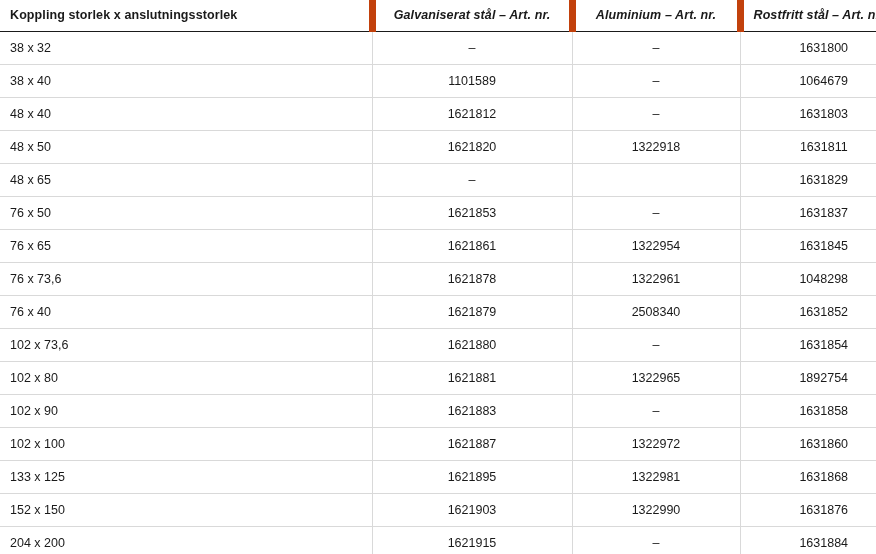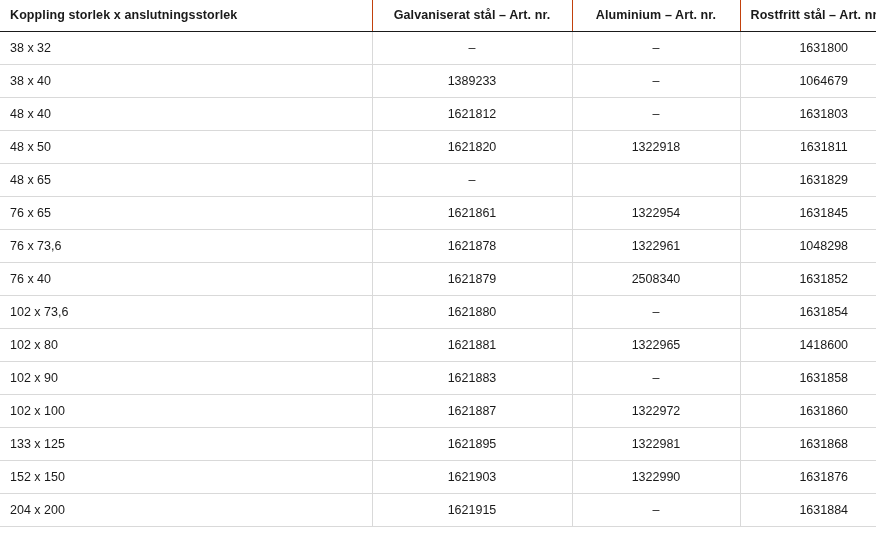--- a/index.html
+++ b/index.html
@@ -34,7 +34,7 @@
     text-align: left;
     padding: 8px 10px 9px 10px;
     border-bottom: 1px solid #1a1a1a;
-    border-right: 1px solid #c2410c;
+    border-right: 7px solid #c2410c;
     vertical-align: middle;
     white-space: nowrap;
     letter-spacing: 0.1px;

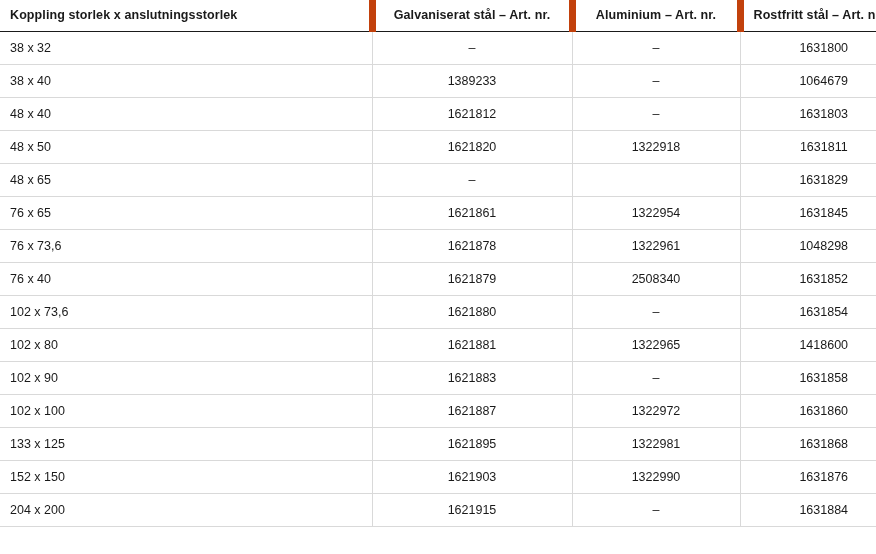--- a/index.html
+++ b/index.html
@@ -39,7 +39,7 @@
     white-space: nowrap;
     letter-spacing: 0.1px;
   }
-  table.spec-table th.center { text-align: center; }
+  table.spec-table th.center { text-align: center; font-style: italic; }
   table.spec-table th:last-child { border-right: none; }
 
   table.spec-table td {

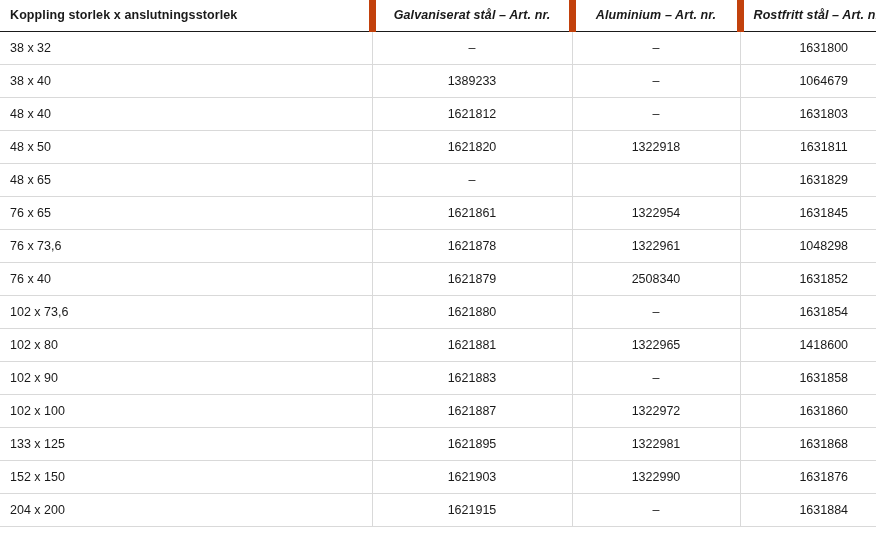--- a/index.html
+++ b/index.html
@@ -83,7 +83,7 @@
       </tr>
       <tr>
         <td>38 x 40</td>
-        <td class="center">1389233</td>
+        <td class="center">1101589</td>
         <td class="center">–</td>
         <td class="center">1064679</td>
       </tr>

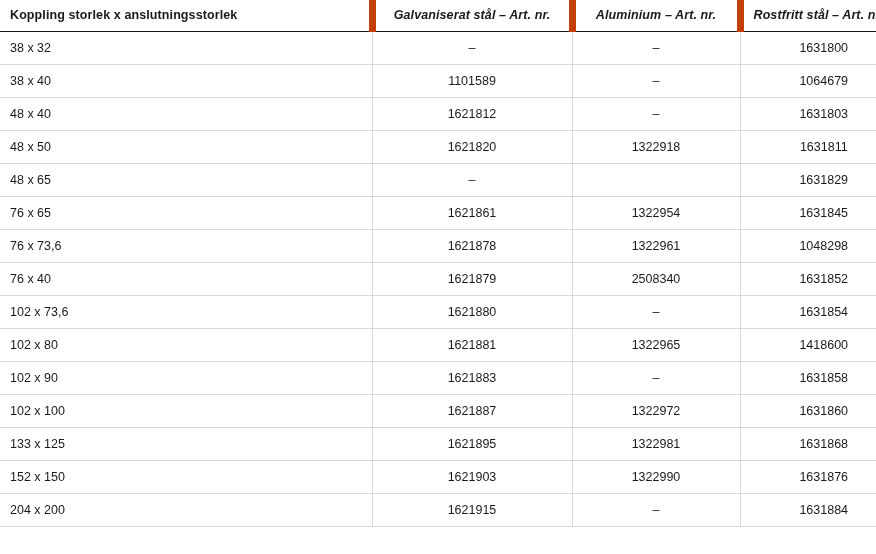--- a/index.html
+++ b/index.html
@@ -106,6 +106,12 @@
         <td class="center">1631829</td>
       </tr>
       <tr>
+        <td>76 x 50</td>
+        <td class="center">1621853</td>
+        <td class="center">–</td>
+        <td class="center">1631837</td>
+      </tr>
+      <tr>
         <td>76 x 65</td>
         <td class="center">1621861</td>
         <td class="center">1322954</td>

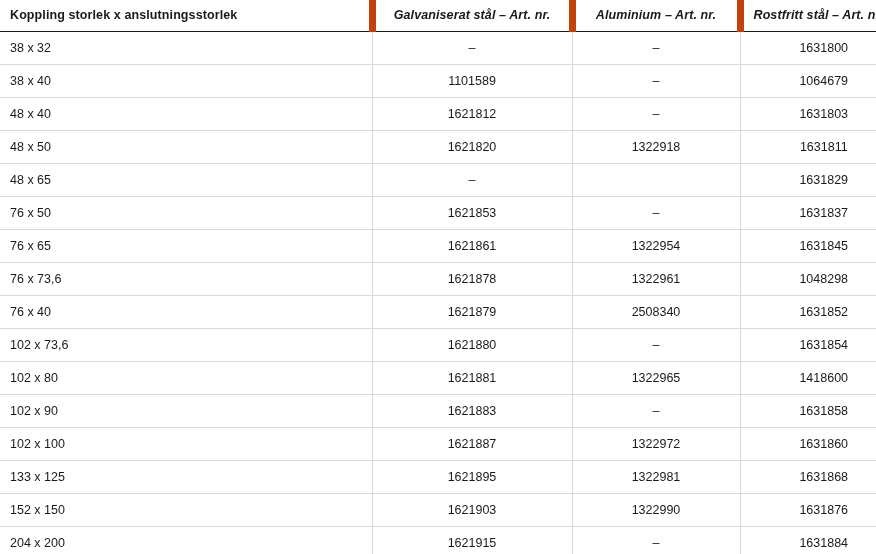--- a/index.html
+++ b/index.html
@@ -139,7 +139,7 @@
         <td>102 x 80</td>
         <td class="center">1621881</td>
         <td class="center">1322965</td>
-        <td class="center">1418600</td>
+        <td class="center">1892754</td>
       </tr>
       <tr>
         <td>102 x 90</td>

